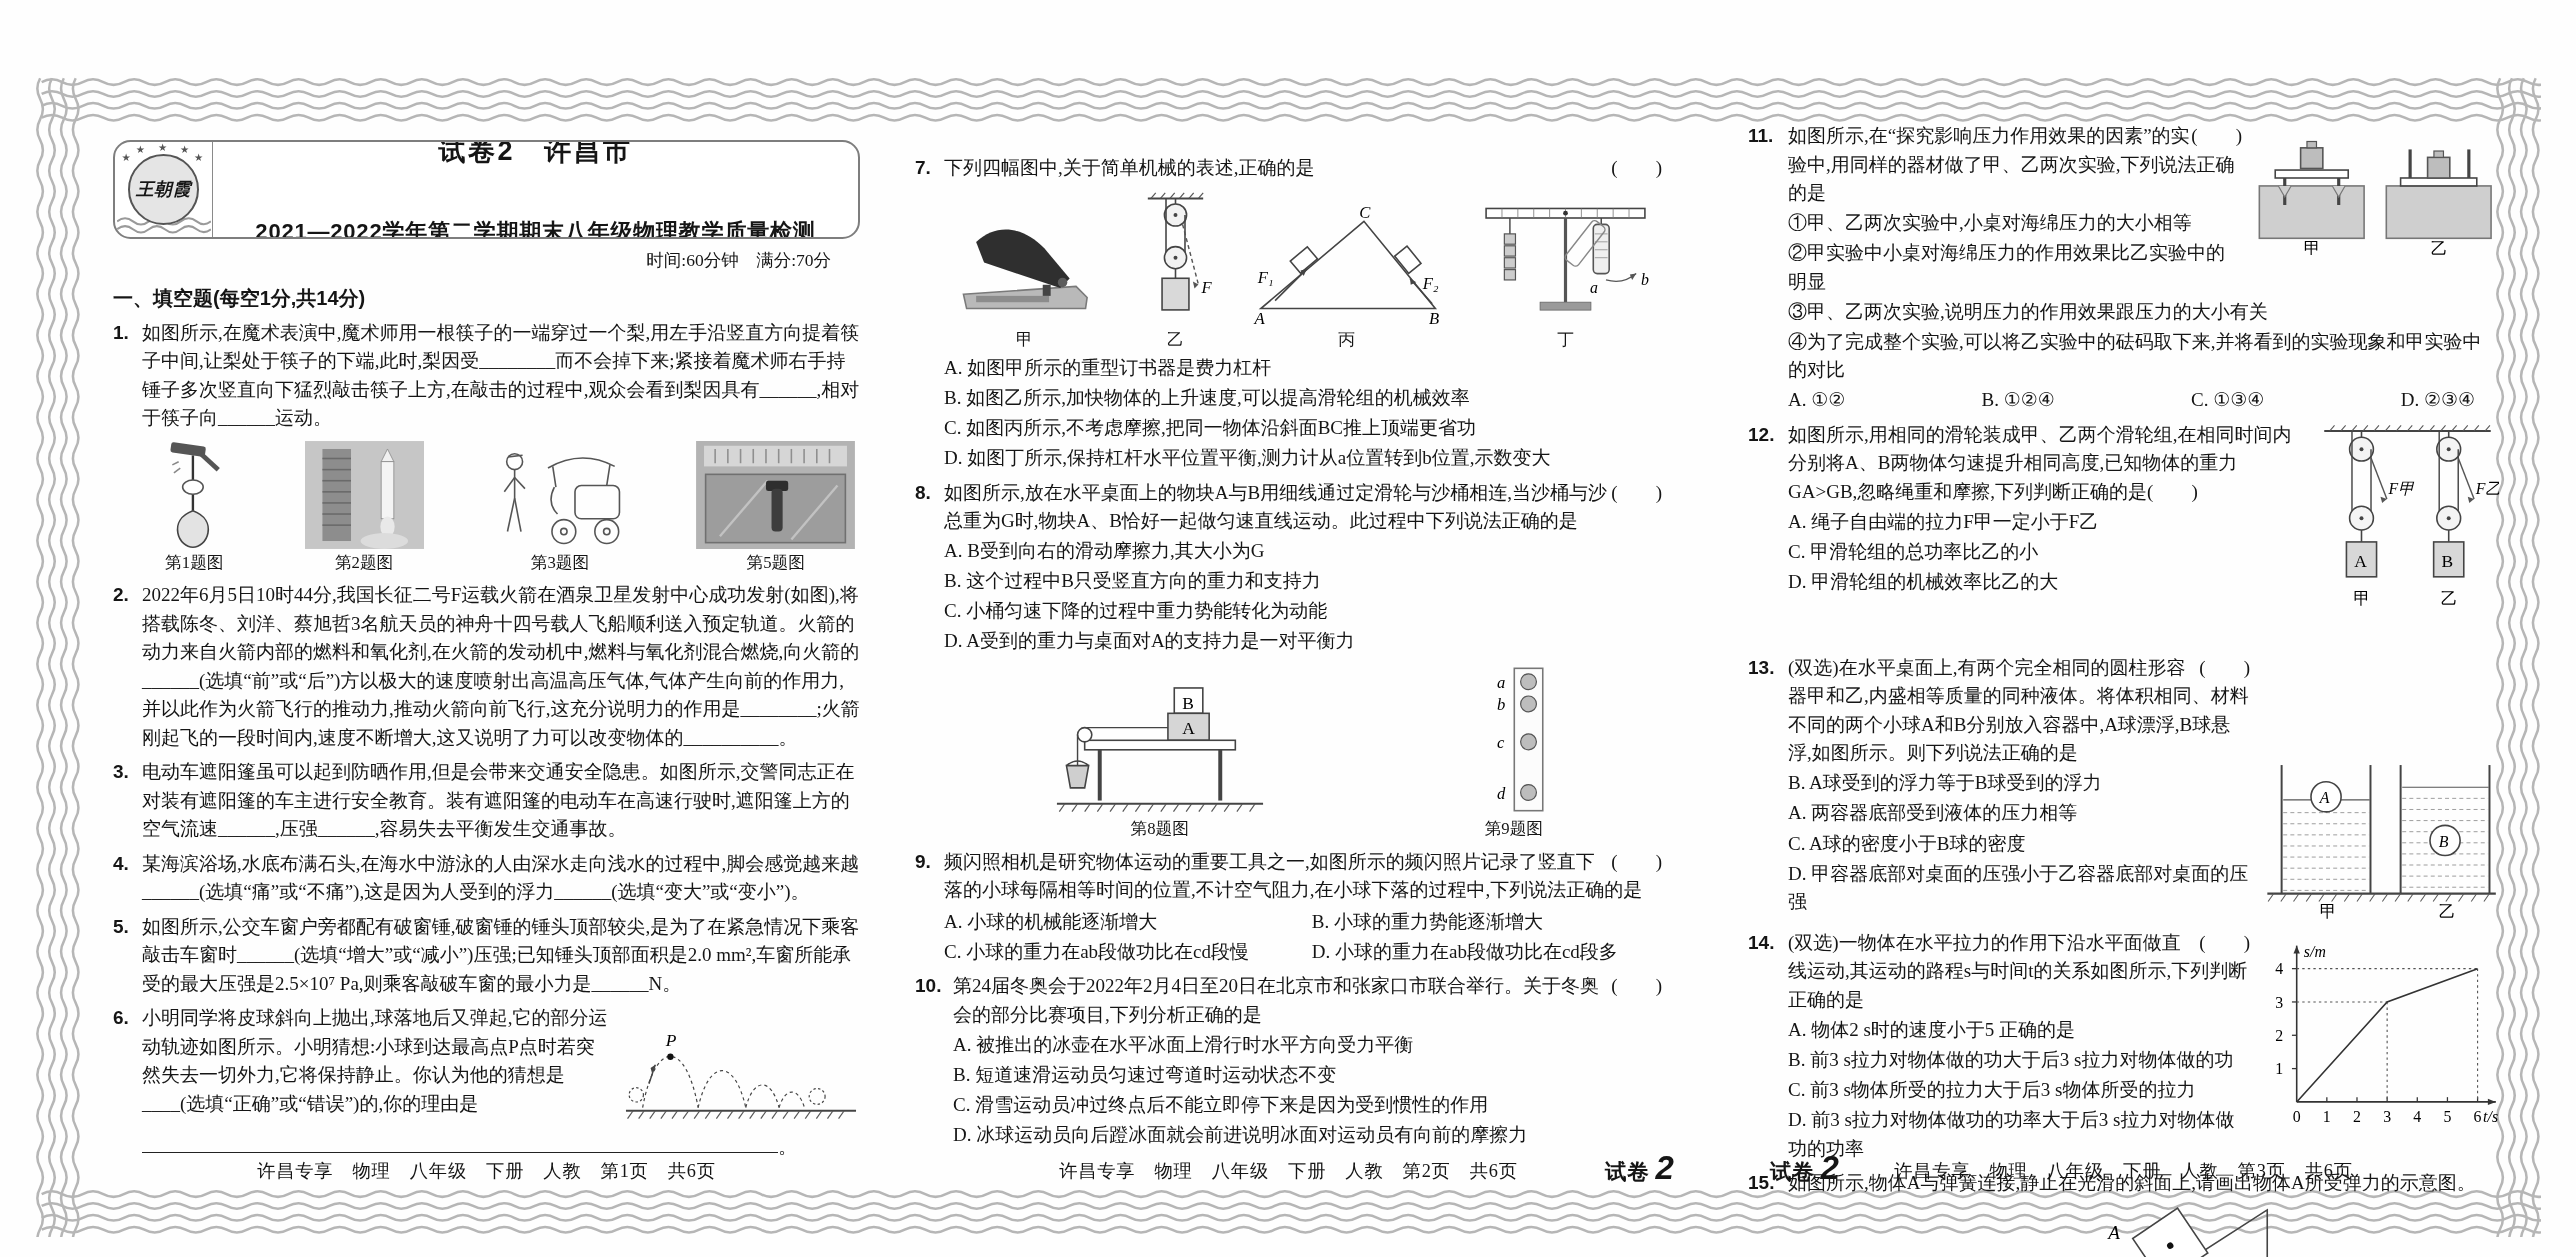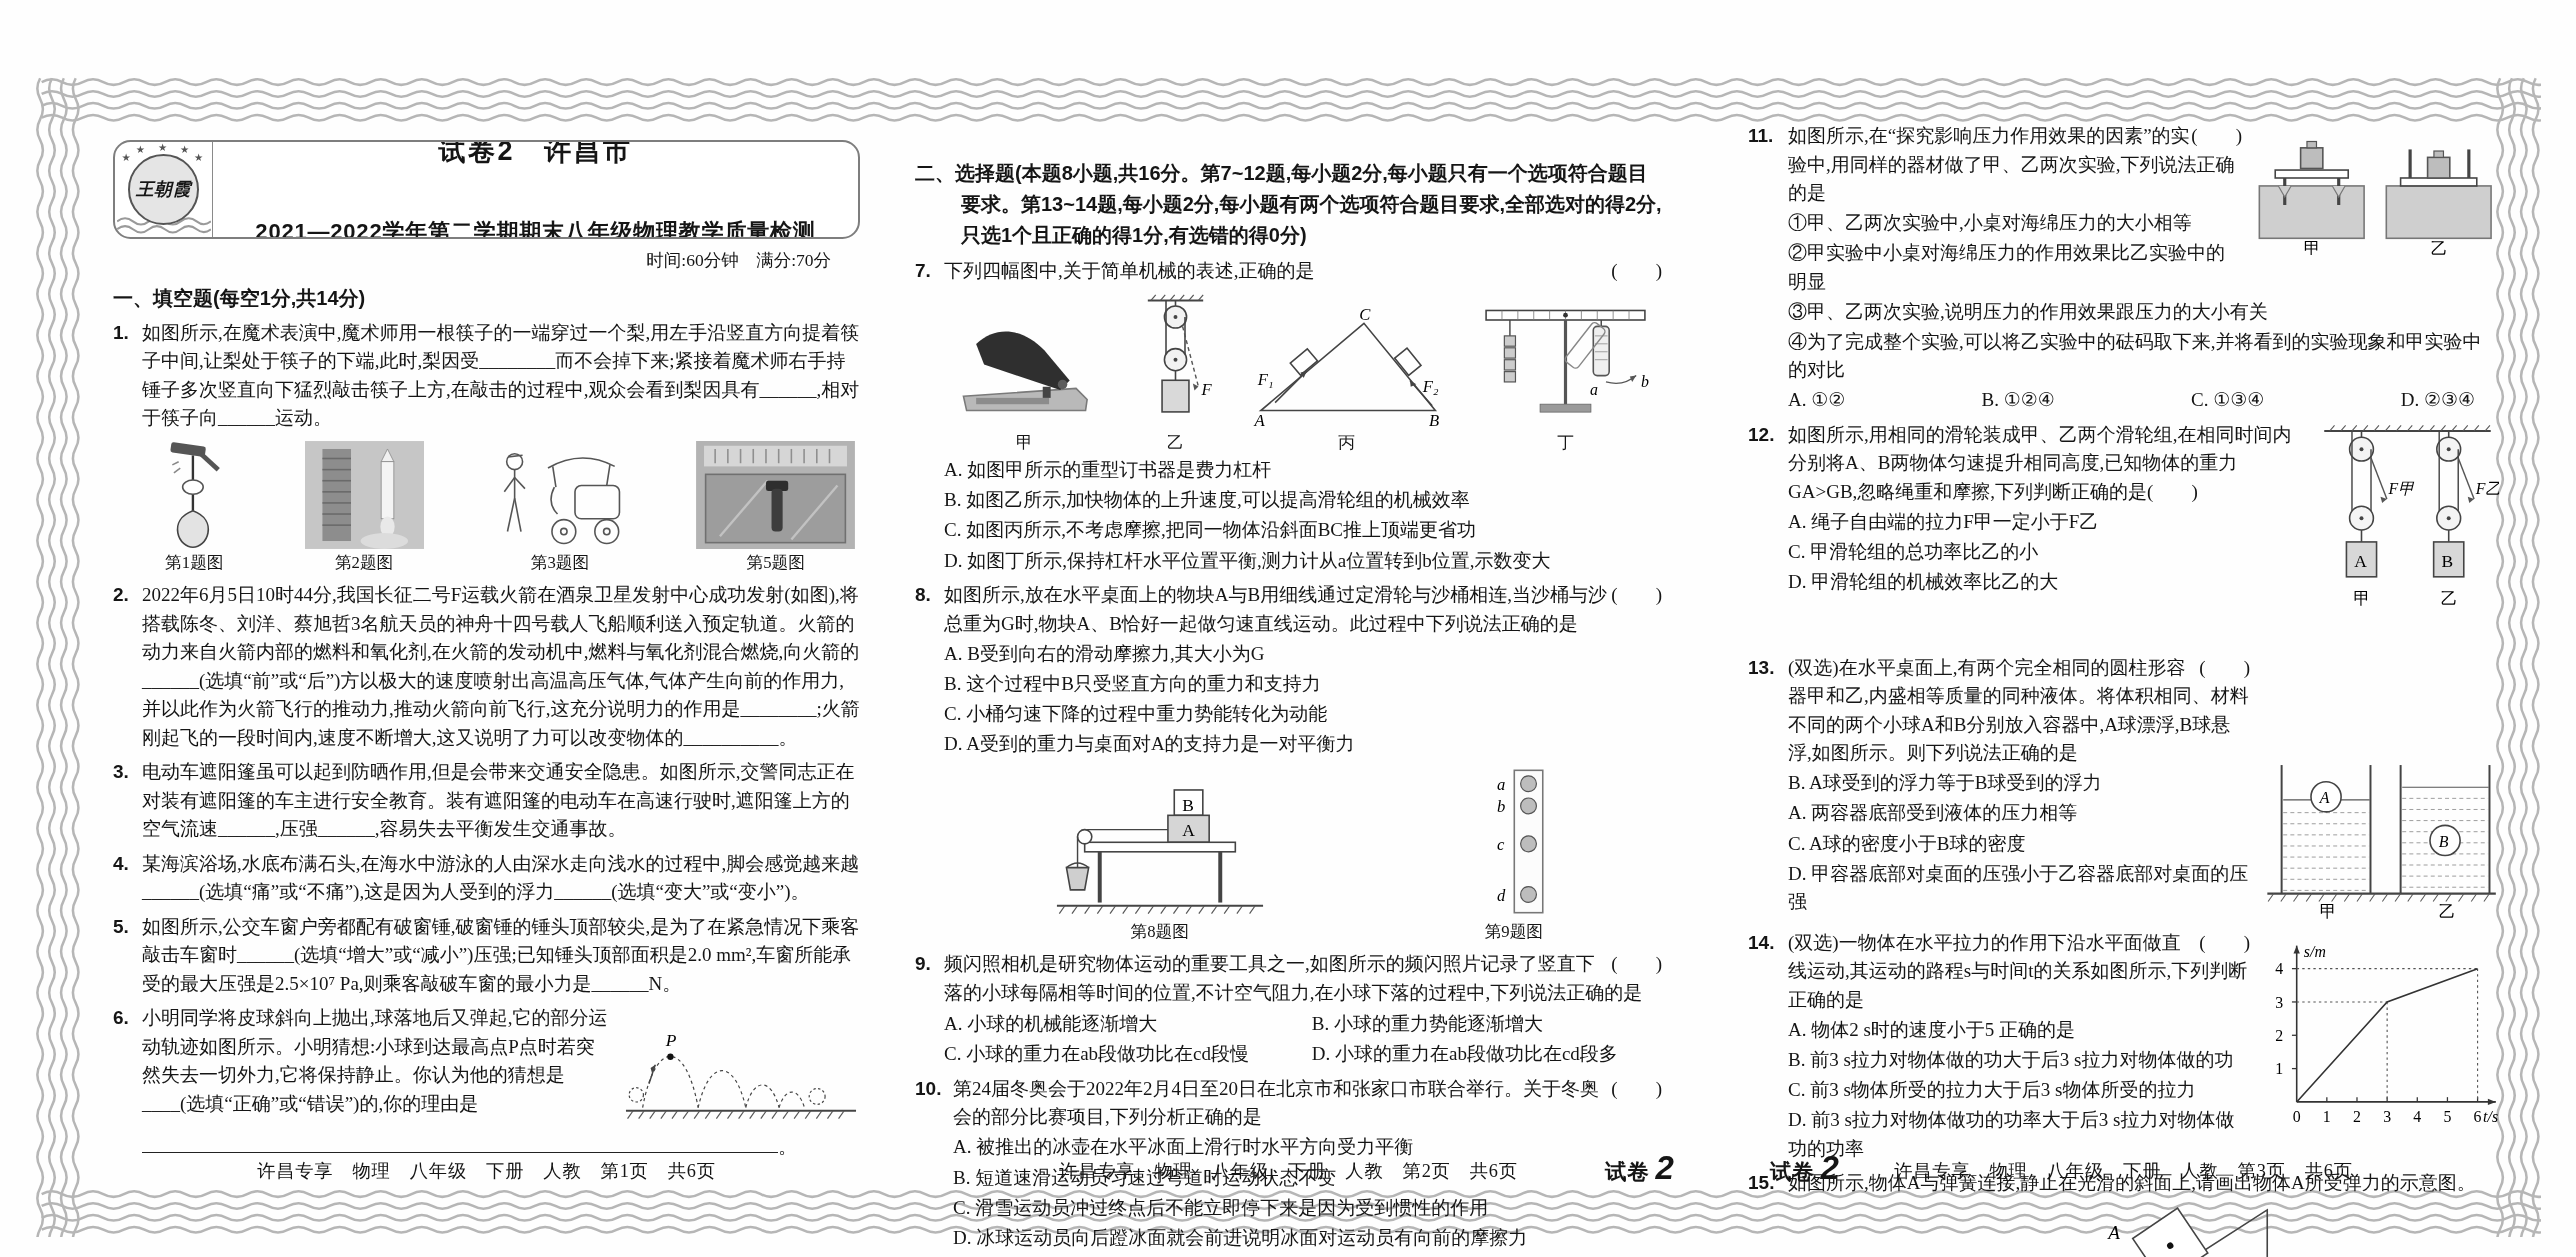--- a/index.html
+++ b/index.html
@@ -272,7 +272,6 @@
 
 <div class="col" id="col2">
 
-  <div class="sec hang">二、选择题(本题8小题,共16分。第7~12题,每小题2分,每小题只有一个选项符合题目要求。第13~14题,每小题2分,每小题有两个选项符合题目要求,全部选对的得2分,只选1个且正确的得1分,有选错的得0分)</div>
 
   <div class="q">
     <span class="qnum">7.</span>

